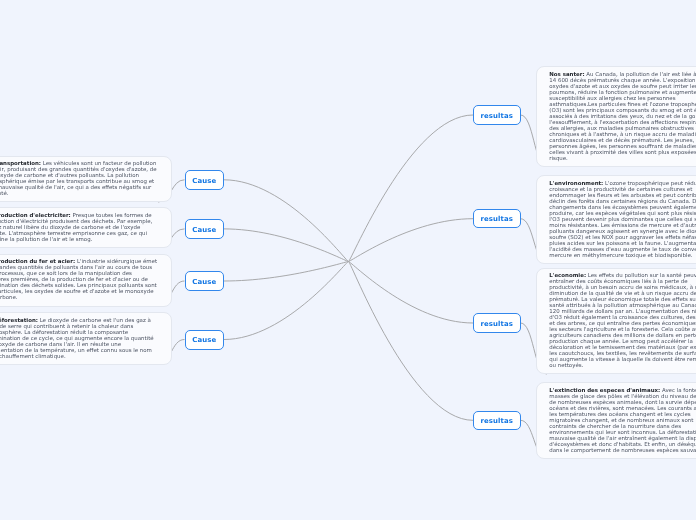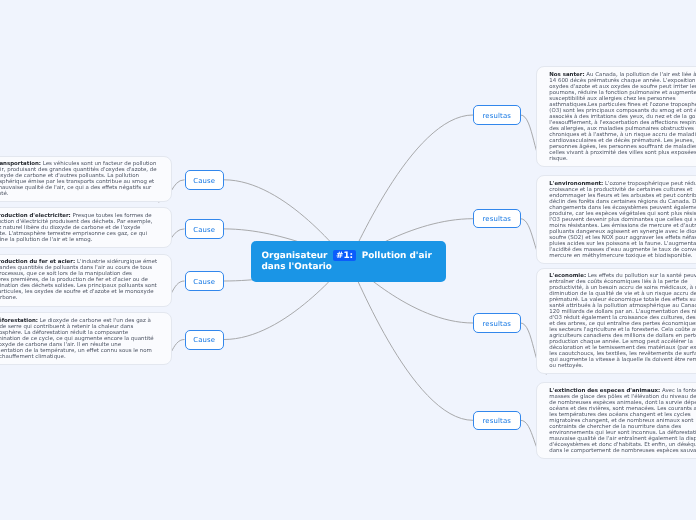--- a/index.html
+++ b/index.html
@@ -19,7 +19,7 @@
   #center-node .badge{background:#0b5cfb;border-radius:2px;padding:0.5px 3px;margin:0 2.5px;}
 
   .pill{background:#fff;border:1.7px solid #3287ec;border-radius:5px;
-        color:#1175e3;font-size:6.9px;font-weight:normal;z-index:5;
+        color:#1175e3;font-size:6.9px;font-weight:bold;z-index:5;
         display:flex;align-items:center;justify-content:center;letter-spacing:0.15px;padding-top:1.6px;}
   #pill-c1{left:184.5px;top:170px;width:39.5px;height:19.6px;}
   #pill-c2{left:184.5px;top:219px;width:39.5px;height:19.7px;}

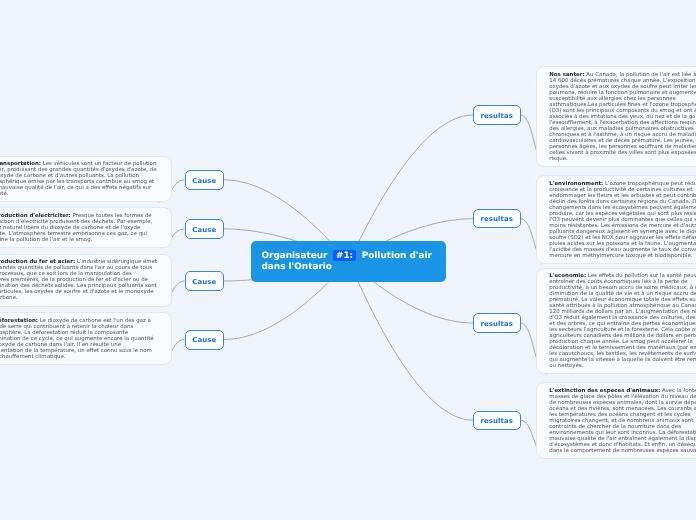--- a/index.html
+++ b/index.html
@@ -124,9 +124,6 @@
       <span>resultas</span>
     </div>
 
-  <div class="node" id="center-node">
-    <span>Organisateur</span> <span class="badge">#1:</span> <span>Pollution d'air dans l'Ontario</span>
-  </div>
 
 </div>
 

